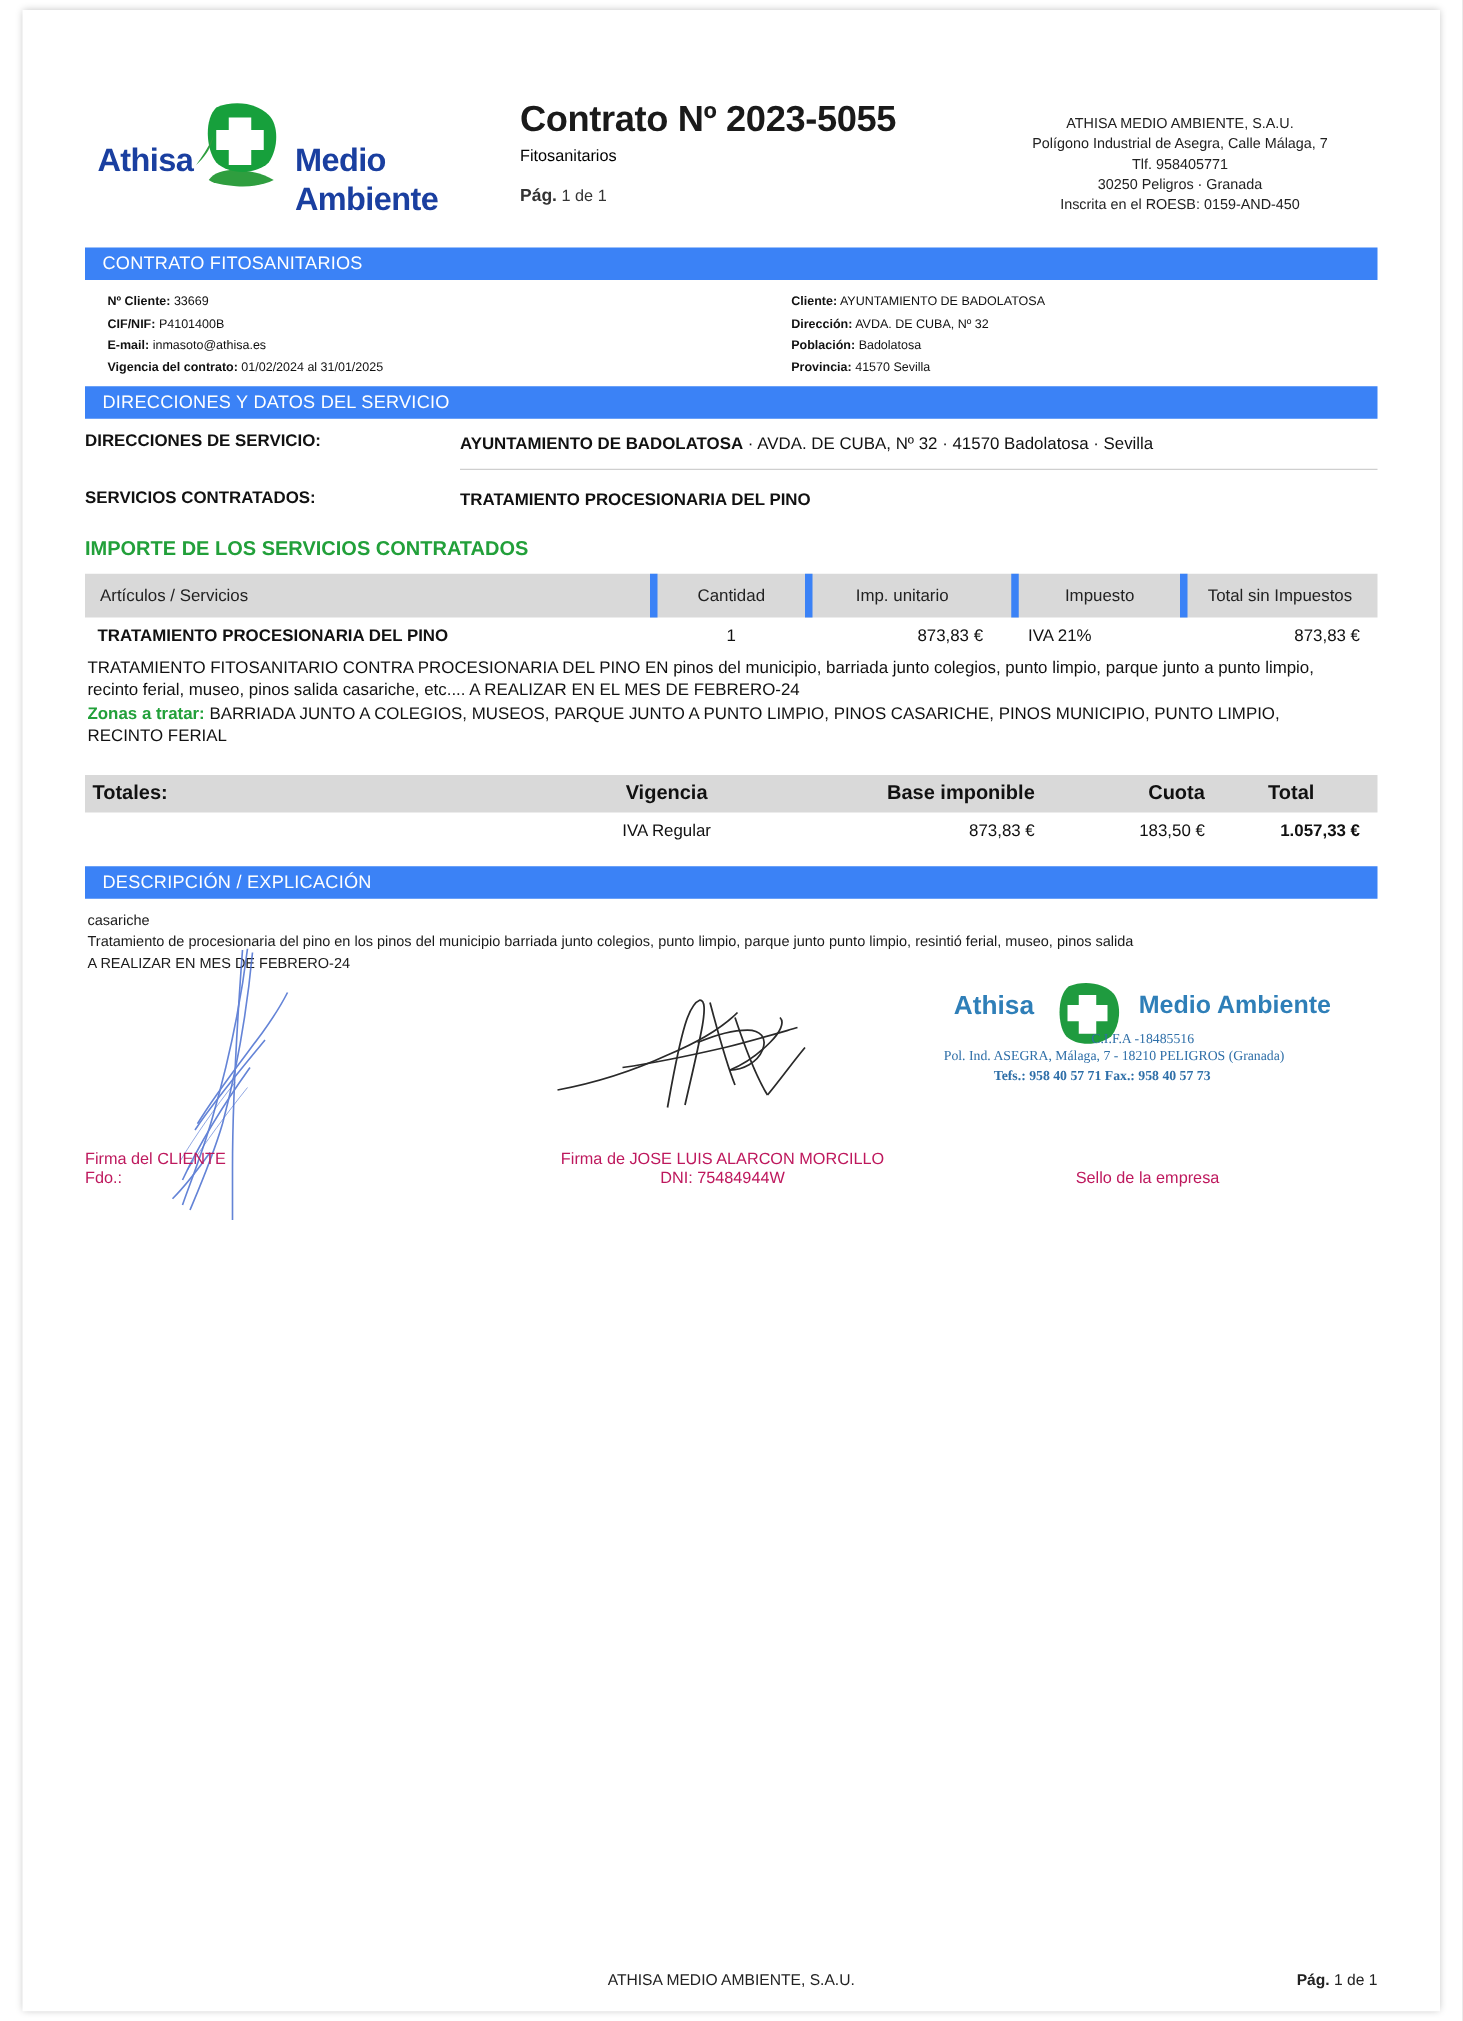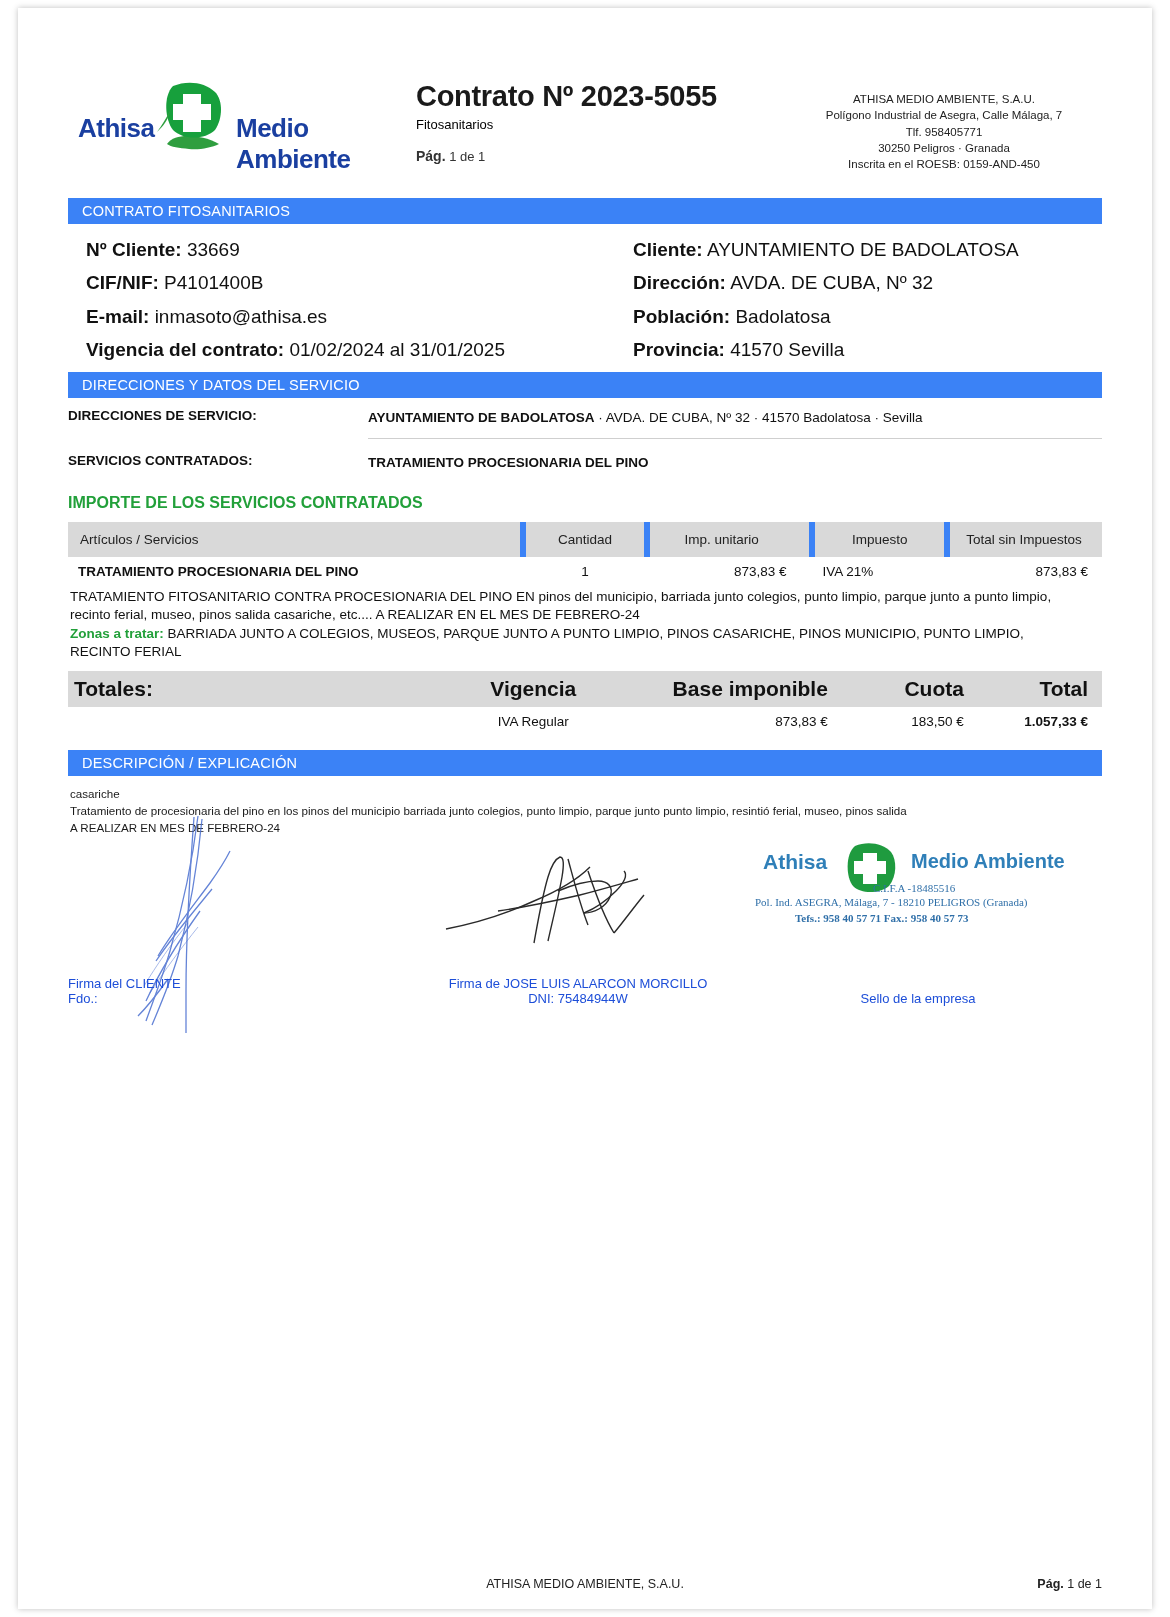--- a/index.html
+++ b/index.html
@@ -110,7 +110,7 @@
   .client-col {
     flex: 0 0 50%;
     padding-left: 18px;
-    font-size: 19px;
+    font-size: 10px;
     line-height: 1.75;
     color: #111;
   }

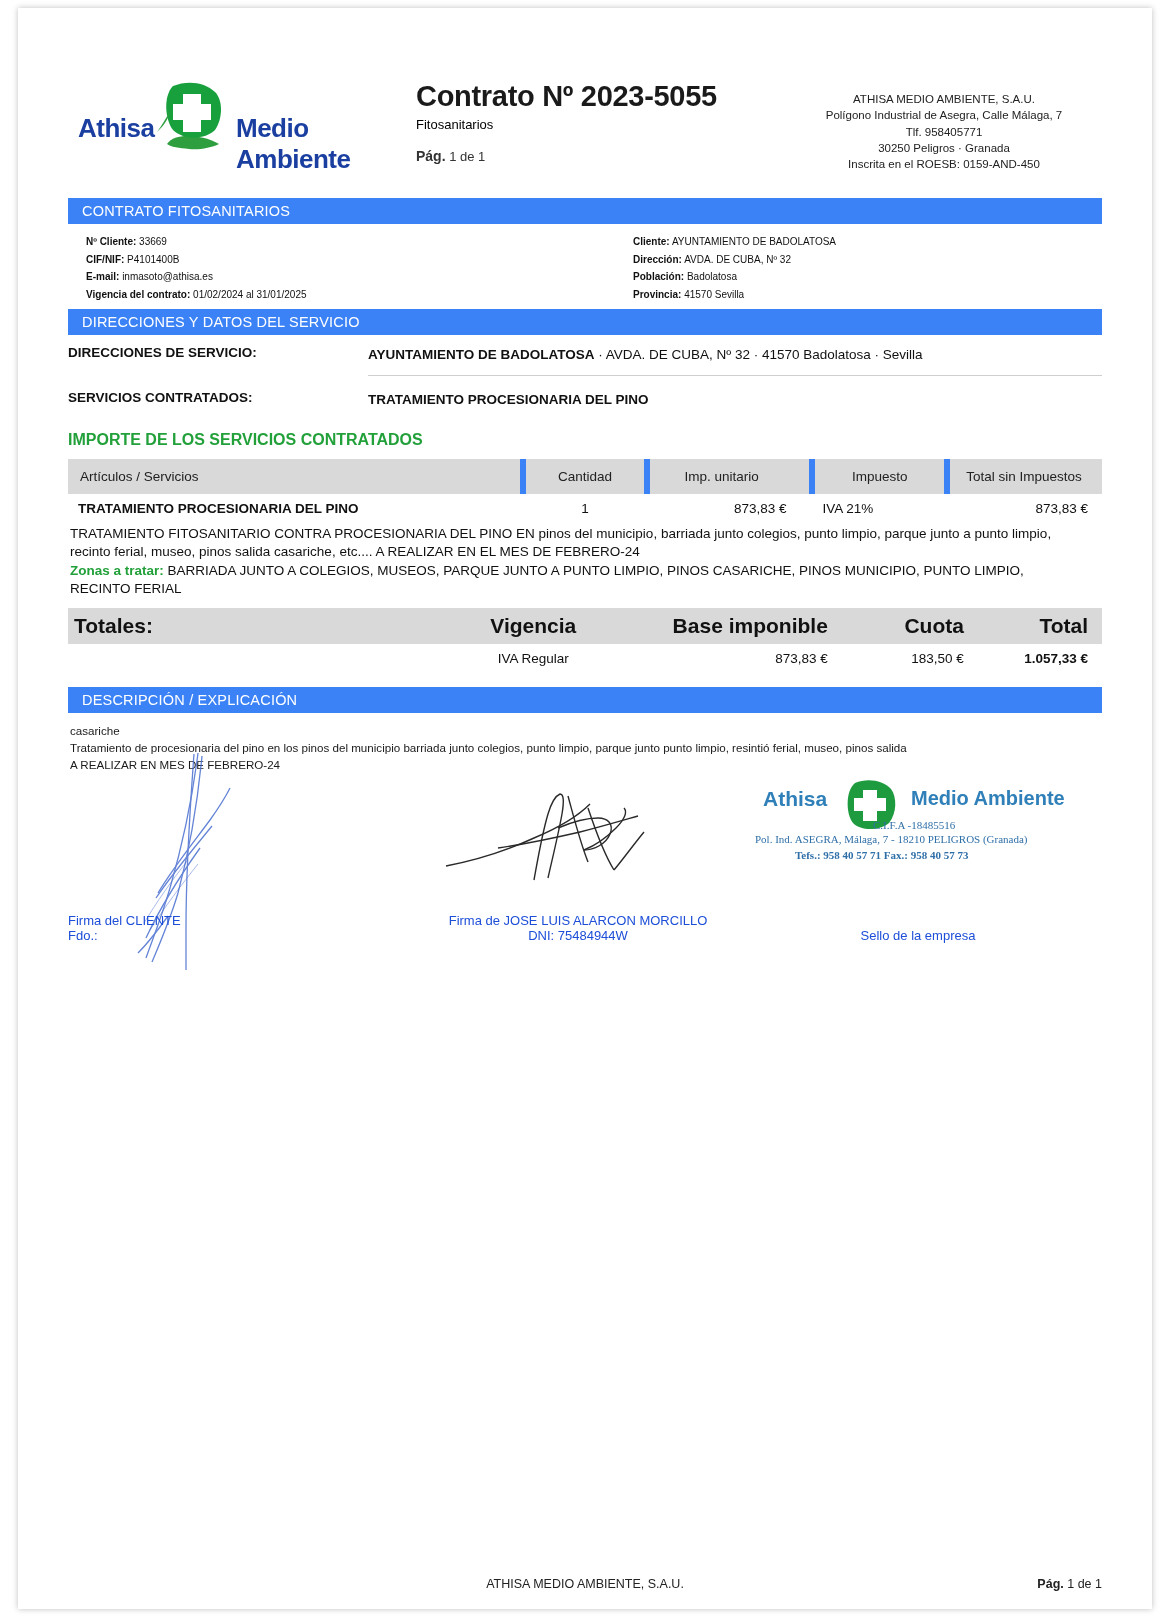--- a/index.html
+++ b/index.html
@@ -196,11 +196,11 @@
   .totals-head {
     display: flex;
     background: #d9d9d9;
-    font-size: 21px;
+    font-size: 16px;
     font-weight: bold;
     color: #111;
     padding: 6px 0;
-    margin-top: 4px;
+    margin-top: 16px;
   }
   .th-totales { flex: 0 0 34%; padding-left: 6px; }
   .th-impuestos { flex: 0 0 22%; text-align: center; }

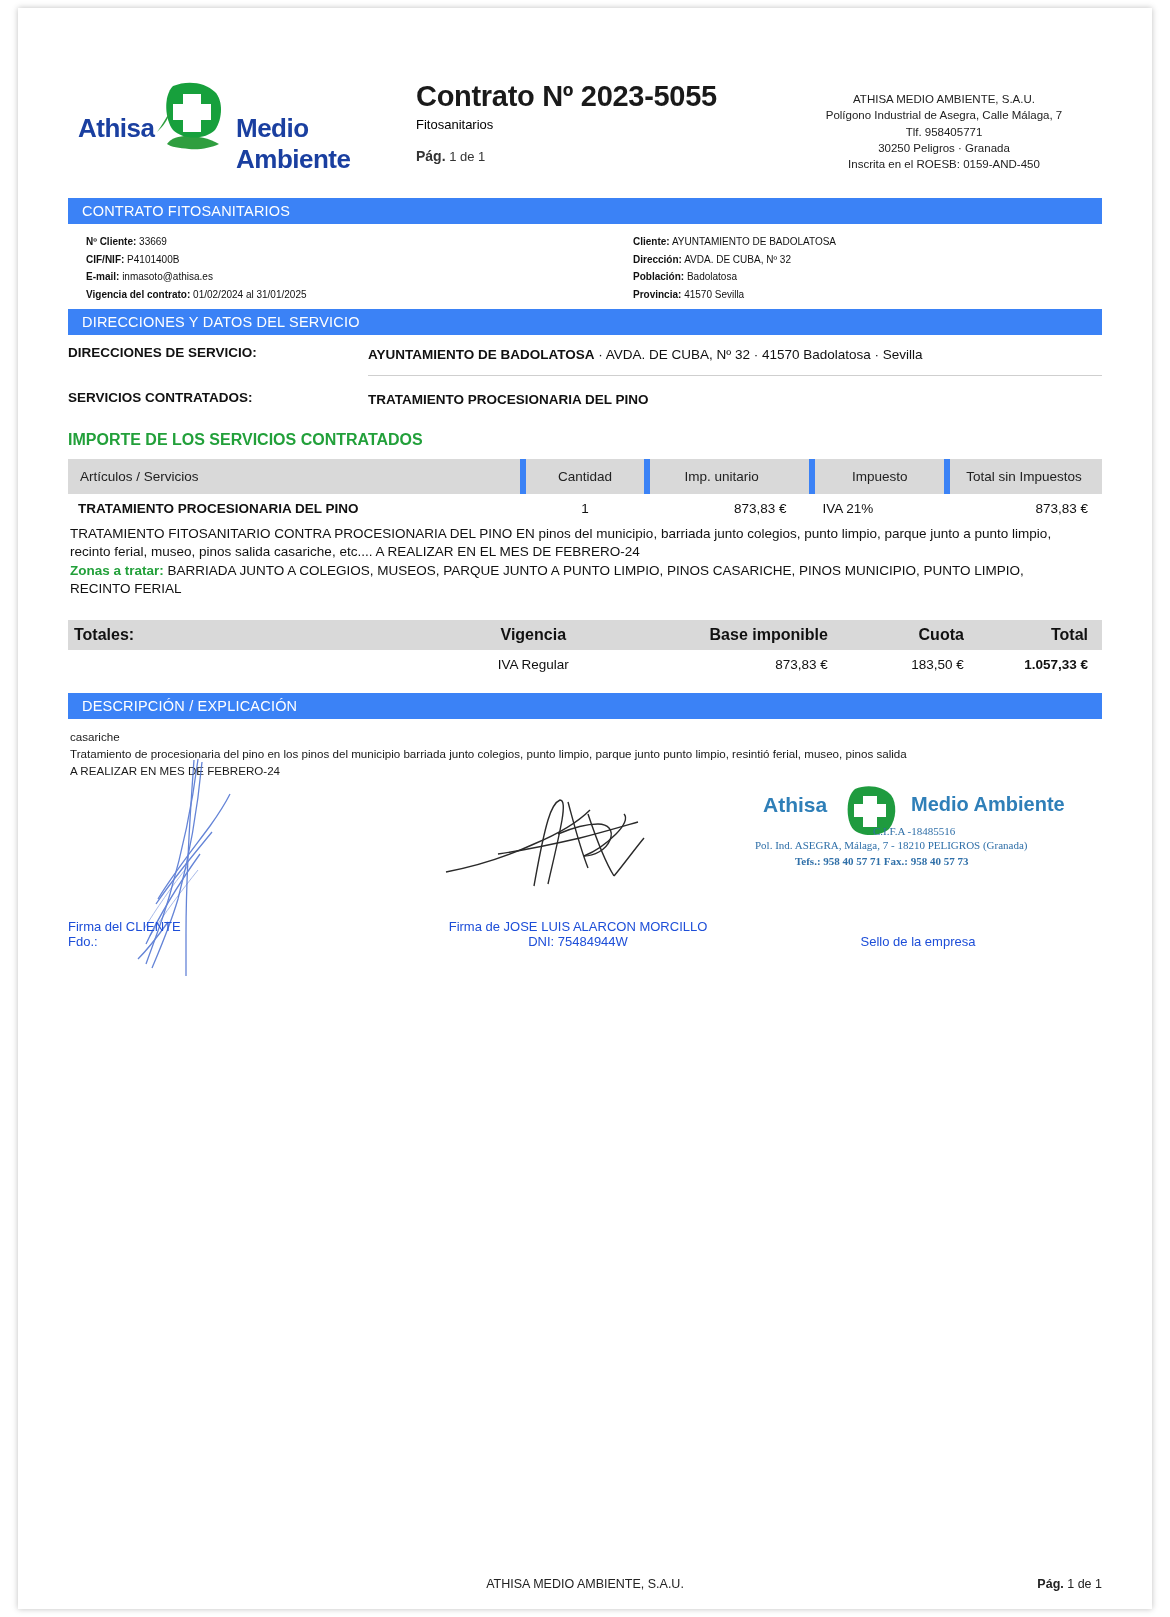--- a/index.html
+++ b/index.html
@@ -206,7 +206,7 @@
   .th-impuestos { flex: 0 0 22%; text-align: center; }
   .th-base { flex: 0 0 20%; text-align: right; padding-right: 26px; }
   .th-cuota { flex: 0 0 12%; text-align: right; padding-right: 14px; }
-  .th-total { flex: 1; text-align: right; padding-right: 14px; }
+  .th-total { flex: 1; text-align: center; padding-right: 14px; }
 
   .totals-row {
     display: flex;

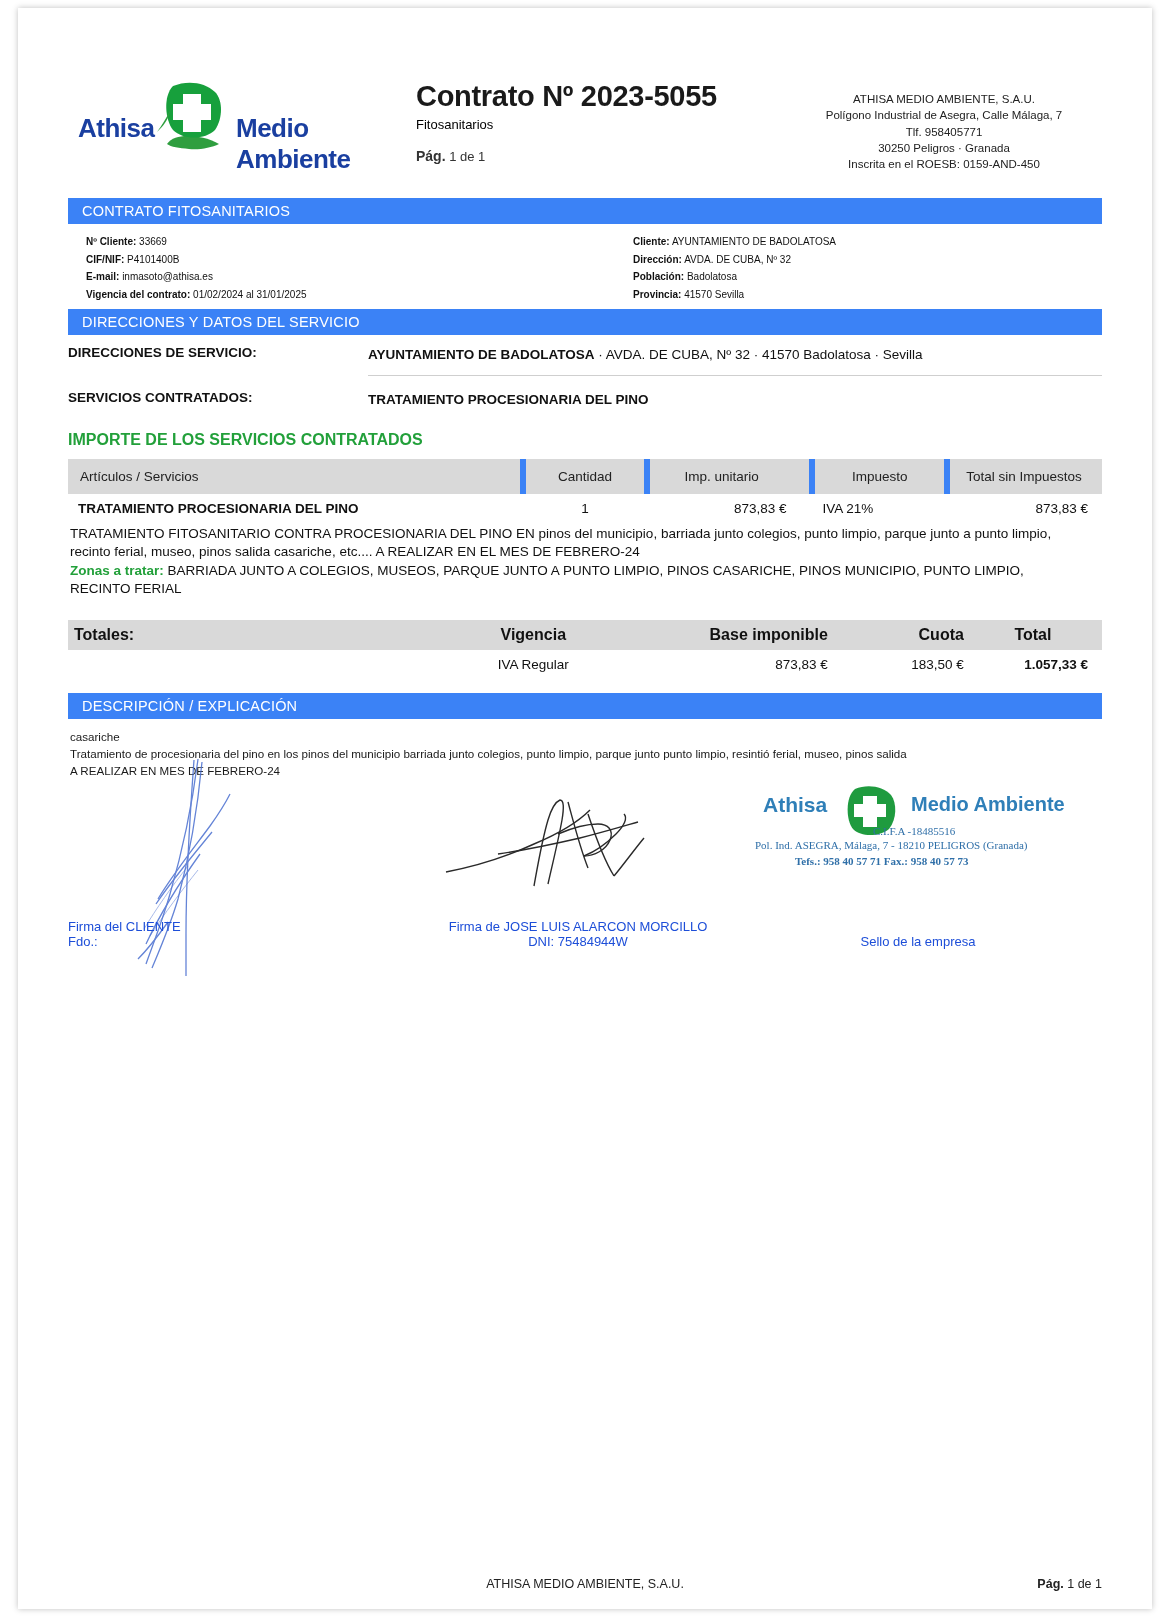--- a/index.html
+++ b/index.html
@@ -238,7 +238,7 @@
     position: absolute;
     text-align: center;
     font-size: 13px;
-    color: #1d4ed8;
+    color: #be185d;
   }
   .sign-client { left: 0; top: 130px; text-align: left; }
   .sign-tech { left: 320px; top: 130px; width: 380px; }

